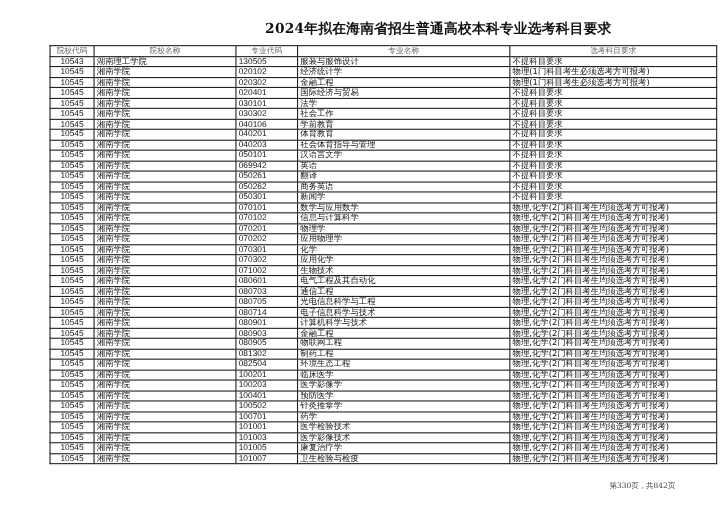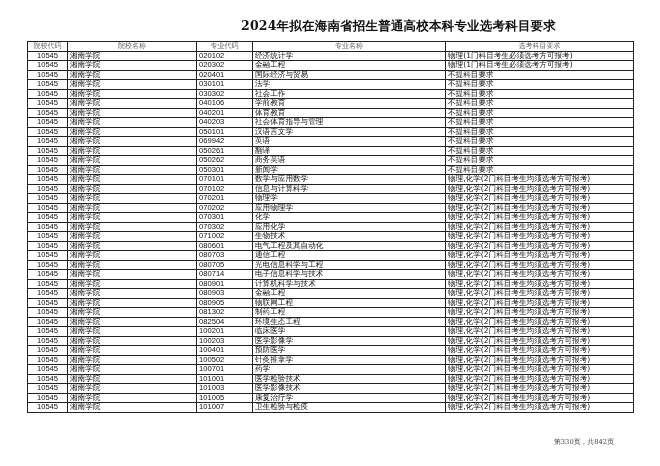--- a/index.html
+++ b/index.html
@@ -5,7 +5,7 @@
   html, body { margin: 0; padding: 0; background: #ffffff; }
   body { width: 660px; height: 466px; position: relative; overflow: hidden; font-family: "DejaVu Sans", sans-serif; color: #111; }
   .title { position: absolute; left: 0; top: 18px; width: 556px; text-align: right; font-family: "DejaVu Serif", serif; font-size: 12.5px; font-weight: bold; color: #111; letter-spacing: 0.2px; }
-  table.grid { position: absolute; left: 27px; top: 41px; width: 606px; border-collapse: collapse; table-layout: fixed; border: 1.2px solid #111; padding-left: 32px; }
+  table.grid { position: absolute; left: 45px; top: 41px; width: 606px; border-collapse: collapse; table-layout: fixed; border: 1.2px solid #111; padding-left: 32px; }
   table.grid col.c1 { width: 40px; }
   table.grid col.c2 { width: 129px; }
   table.grid col.c3 { width: 56px; }

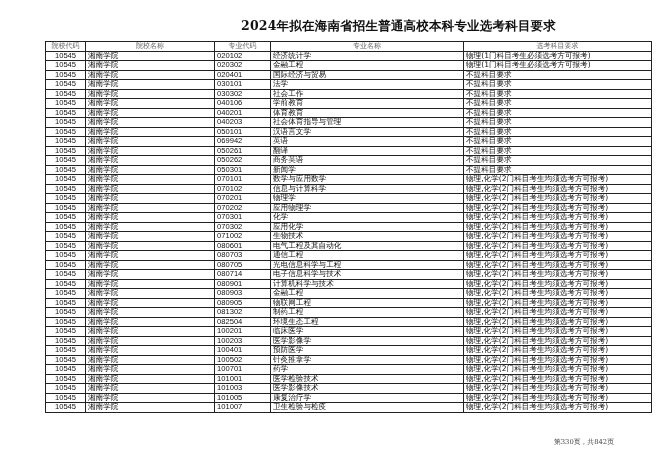--- a/index.html
+++ b/index.html
@@ -43,6 +43,13 @@
   </thead>
   <tbody id="rows">
       <tr>
+        <td class="code">10543</td>
+        <td>湖南理工学院</td>
+        <td class="mcode">130505</td>
+        <td>服装与服饰设计</td>
+        <td>不提科目要求</td>
+      </tr>
+      <tr>
         <td class="code">10545</td>
         <td>湘南学院</td>
         <td class="mcode">020102</td>

